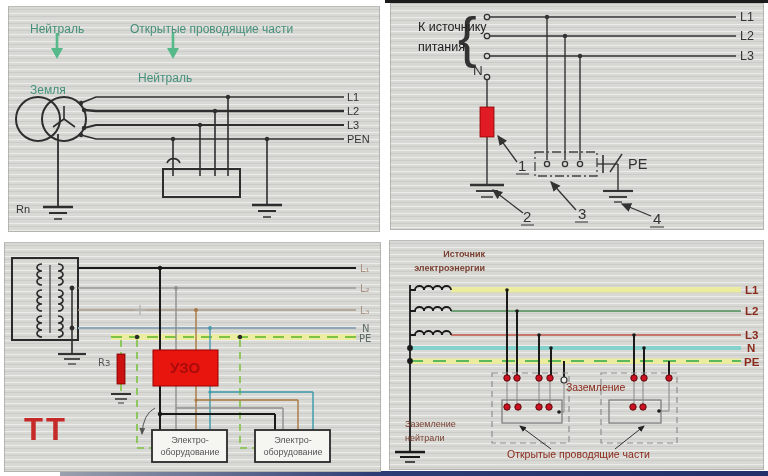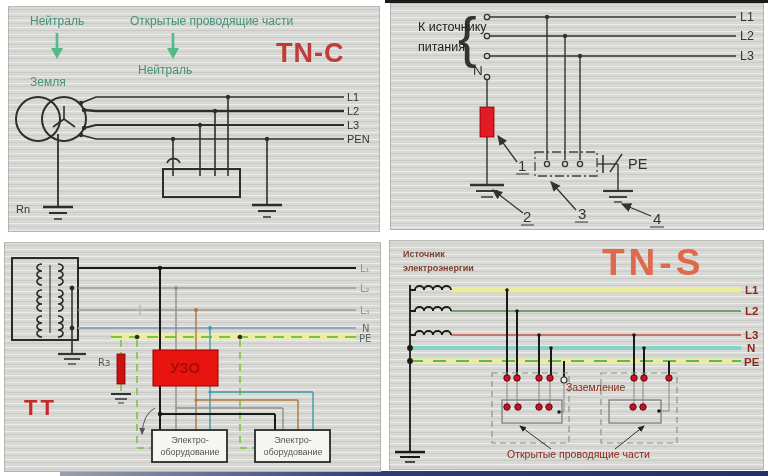--- a/index.html
+++ b/index.html
@@ -19,7 +19,7 @@
   .panel svg{position:absolute;left:0;top:0;}
   .lbl{position:absolute;white-space:nowrap;}
   .wrap{white-space:normal;}
-  .teal{color:#45907a;font-size:12px;}
+  .teal{color:#45907a;font-size:12px;margin-top:8px;}
   .title{font-weight:bold;}
   .edge{position:absolute;}
 </style>

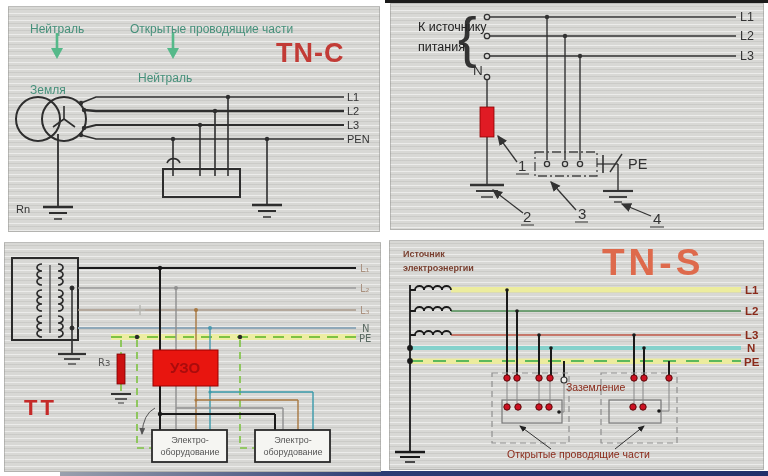--- a/index.html
+++ b/index.html
@@ -91,7 +91,6 @@
     <polygon points="1,16 13,16 7,27" fill="#55b98a"></polygon>
   </svg>
   <div class="lbl teal" style="left:130px;top:57px;">Нейтраль</div>
-  <div class="lbl title" style="left:268px;top:32px;font-size:27px;color:#c23b36;letter-spacing:1px;">TN-C</div>
 </div>
 
 <div class="panel" style="left:390px;top:3px;width:374px;height:227px;">

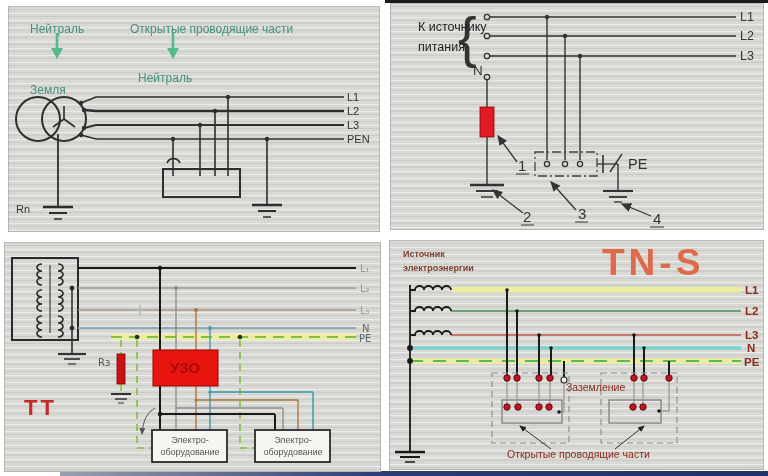--- a/index.html
+++ b/index.html
@@ -332,7 +332,7 @@
       <text x="355" y="126">PE</text>
     </g>
   </svg>
-  <div class="lbl wrap" style="left:14px;top:8px;width:82px;font-size:9px;font-weight:bold;color:#7a4030;text-align:left;line-height:1.5;">Источник электроэнергии</div>
+  <div class="lbl wrap" style="left:14px;top:8px;width:82px;font-size:9px;font-weight:bold;color:#7a4030;text-align:right;line-height:1.5;">Источник электроэнергии</div>
   <div class="lbl title" style="left:213px;top:2px;font-size:37px;color:#de6a4c;letter-spacing:4px;">TN-S</div>
   <div class="lbl" style="left:177px;top:141px;font-size:10.5px;color:#8a2a1a;">Заземление</div>
   <div class="lbl" style="left:118px;top:208px;font-size:10.5px;color:#8a2a1a;">Открытые проводящие части</div>

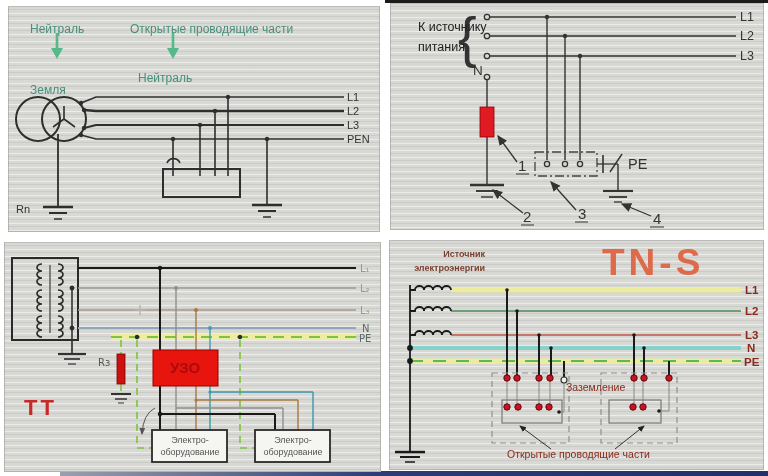--- a/index.html
+++ b/index.html
@@ -333,7 +333,6 @@
     </g>
   </svg>
   <div class="lbl wrap" style="left:14px;top:8px;width:82px;font-size:9px;font-weight:bold;color:#7a4030;text-align:right;line-height:1.5;">Источник электроэнергии</div>
-  <div class="lbl title" style="left:213px;top:2px;font-size:37px;color:#de6a4c;letter-spacing:4px;">TN-S</div>
   <div class="lbl" style="left:177px;top:141px;font-size:10.5px;color:#8a2a1a;">Заземление</div>
   <div class="lbl" style="left:118px;top:208px;font-size:10.5px;color:#8a2a1a;">Открытые проводящие части</div>
 </div>

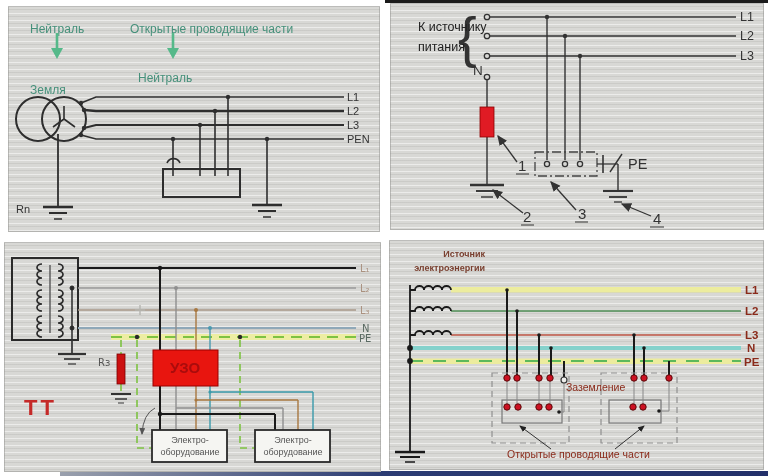--- a/index.html
+++ b/index.html
@@ -252,7 +252,7 @@
   </svg>
   <div class="lbl wrap" style="left:150px;top:192px;width:72px;font-size:9px;line-height:1.35;color:#555;text-align:center;">Электро-оборудование</div>
   <div class="lbl wrap" style="left:253px;top:192px;width:72px;font-size:9px;line-height:1.35;color:#555;text-align:center;">Электро-оборудование</div>
-  <div class="lbl title" style="left:20px;top:153px;font-size:22px;color:#c52a28;letter-spacing:3px;">TT</div>
+  <div class="lbl title" style="left:20px;top:170px;font-size:31px;color:#c52a28;letter-spacing:3px;">TT</div>
 </div>
 
 <div class="panel" style="left:389px;top:240px;width:375px;height:230px;">

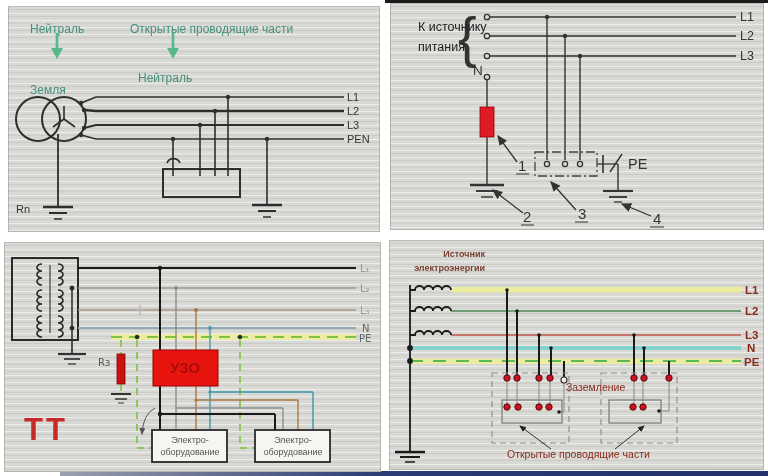--- a/index.html
+++ b/index.html
@@ -333,6 +333,7 @@
     </g>
   </svg>
   <div class="lbl wrap" style="left:14px;top:8px;width:82px;font-size:9px;font-weight:bold;color:#7a4030;text-align:right;line-height:1.5;">Источник электроэнергии</div>
+  <div class="lbl wrap" style="left:16px;top:178px;width:66px;font-size:9px;color:#7a4030;line-height:1.5;">Заземление нейтрали</div>
   <div class="lbl" style="left:177px;top:141px;font-size:10.5px;color:#8a2a1a;">Заземление</div>
   <div class="lbl" style="left:118px;top:208px;font-size:10.5px;color:#8a2a1a;">Открытые проводящие части</div>
 </div>

